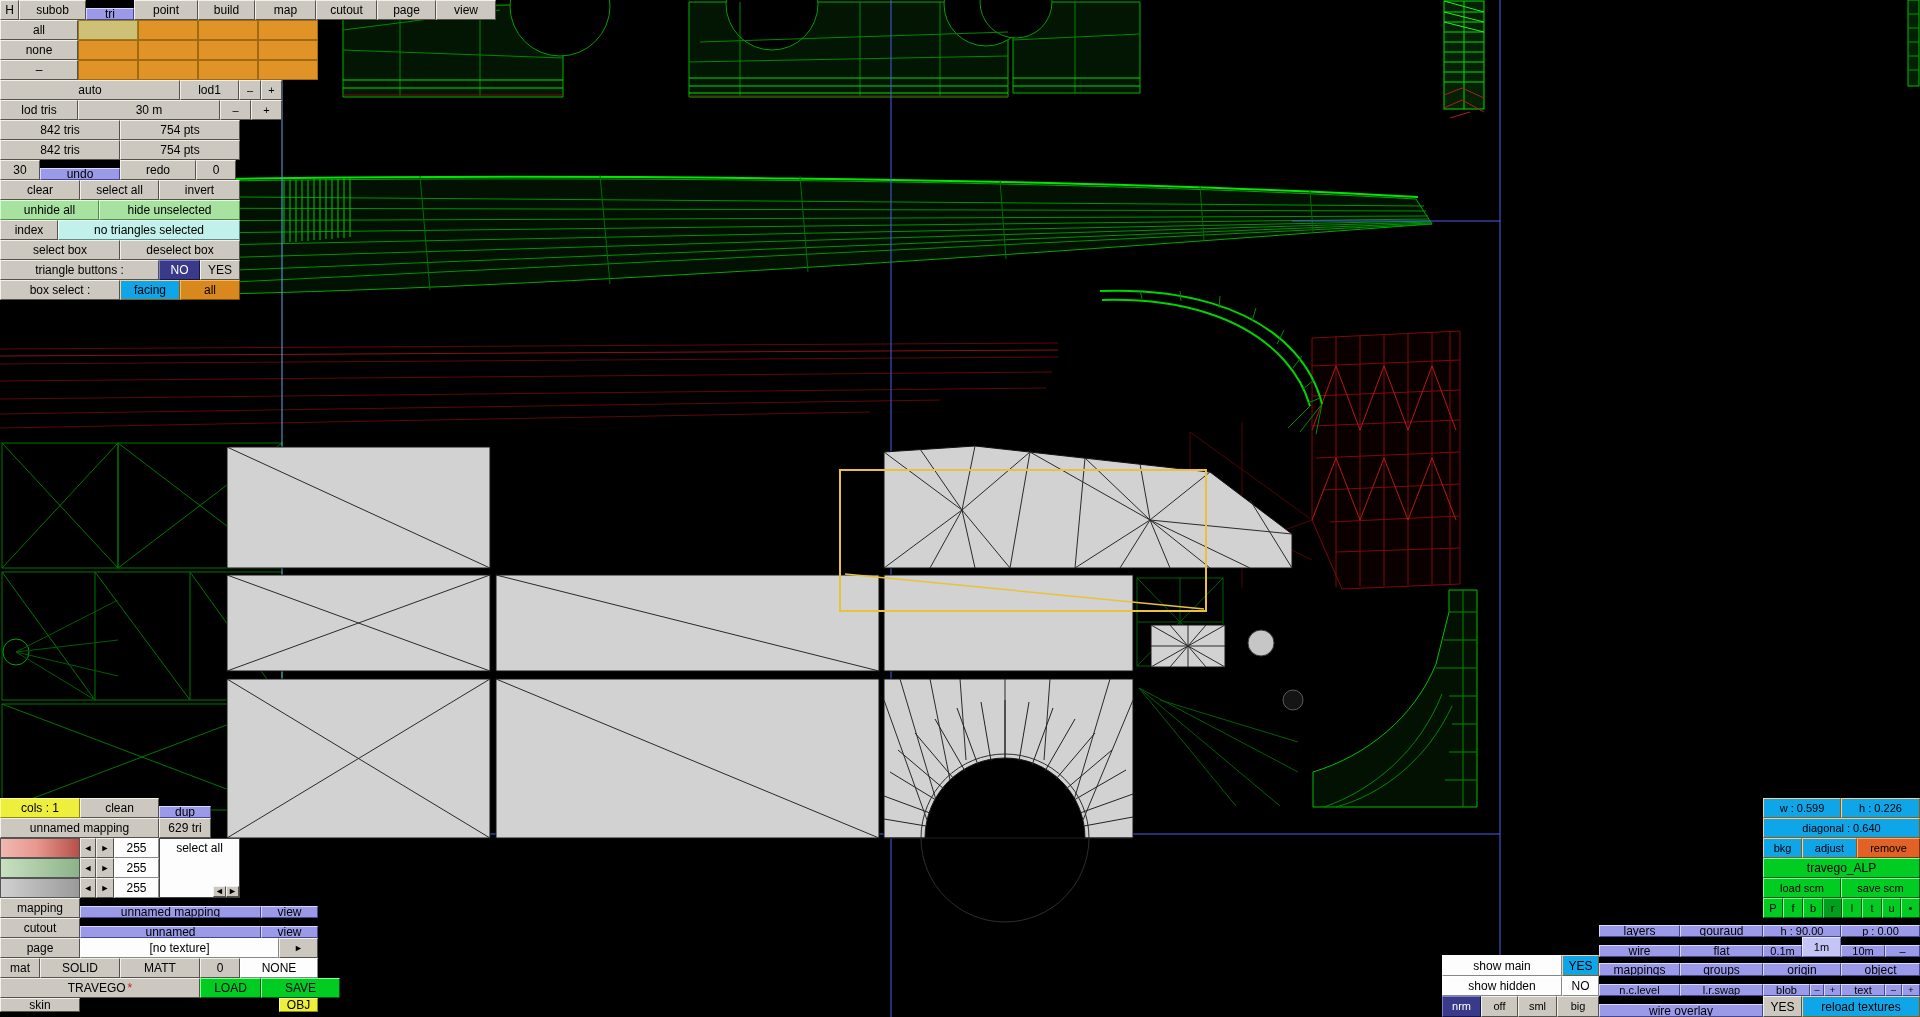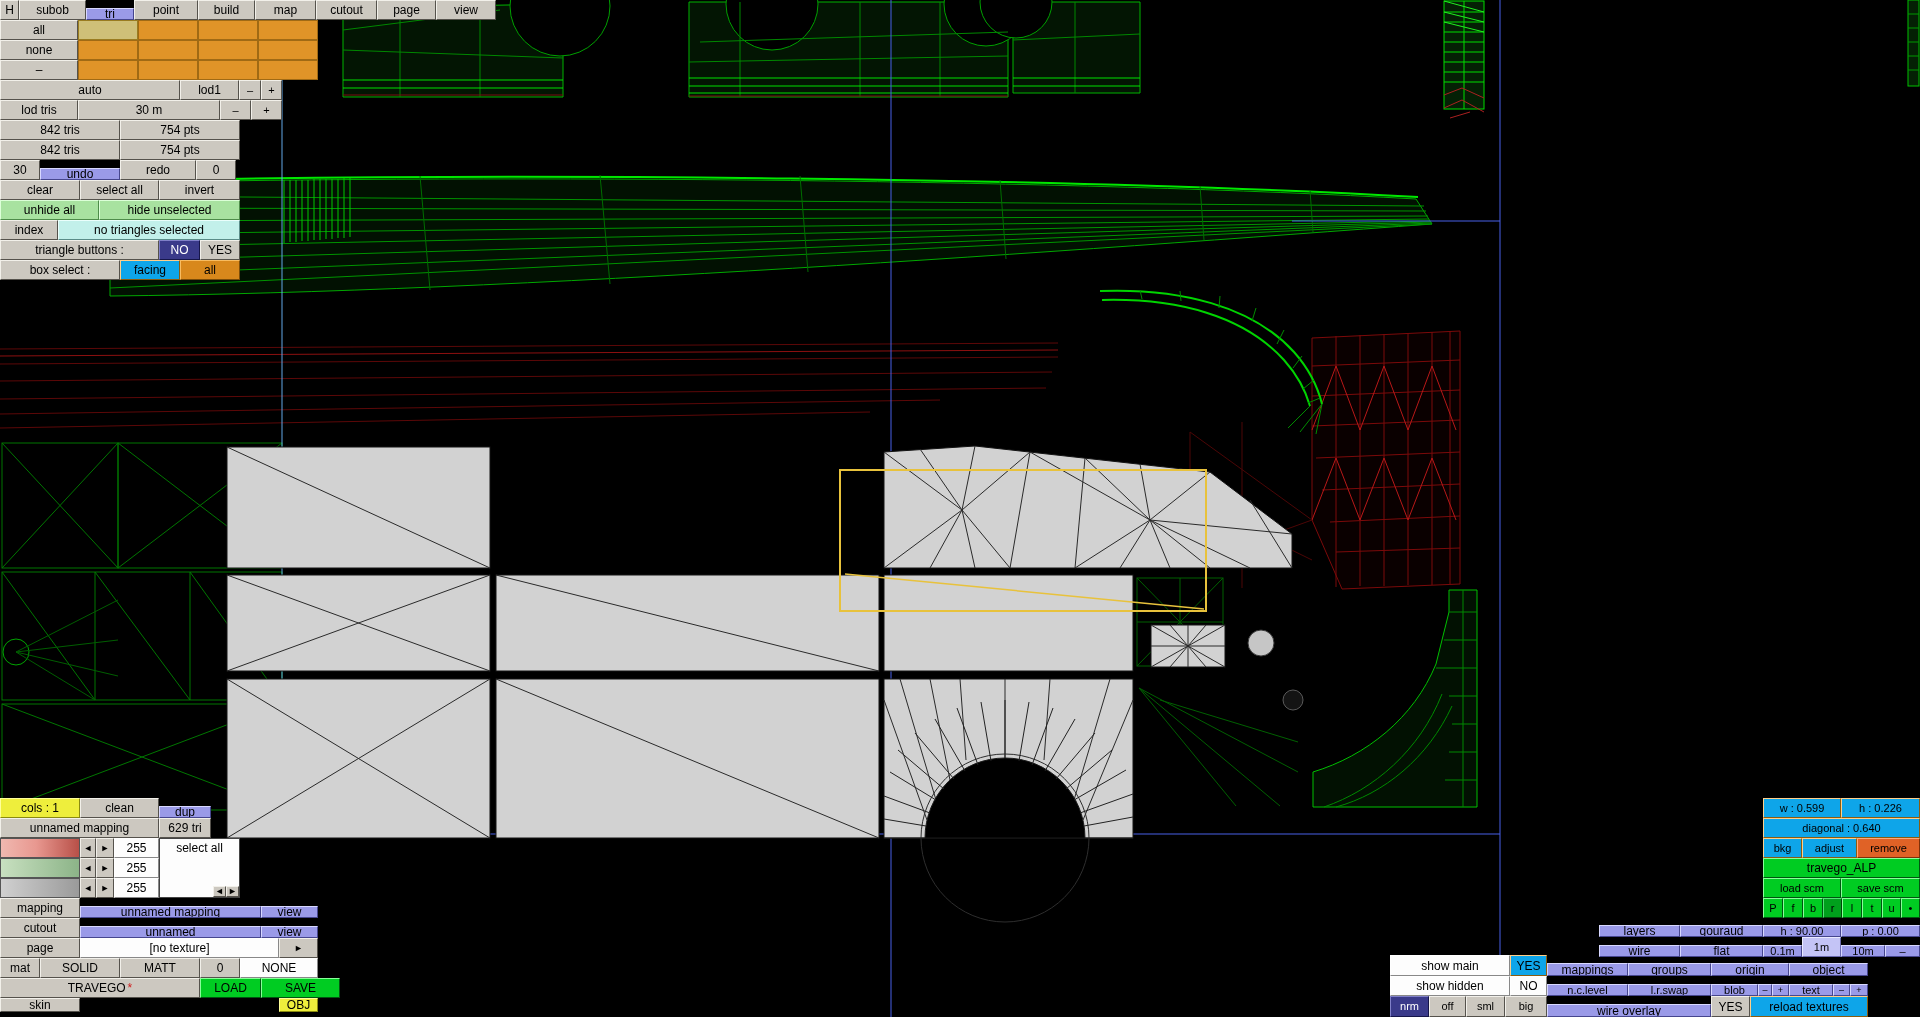--- a/index.html
+++ b/index.html
@@ -277,6 +277,10 @@
     <div class="cell cyn" style="width:182px">no triangles selected</div>
   </div>
   <div class="row">
+    <div class="cell" style="width:120px">select box</div>
+    <div class="cell" style="width:120px">deselect box</div>
+  </div>
+  <div class="row">
     <div class="cell" style="width:159px">triangle buttons :</div>
     <div class="cell navy" style="width:41px">NO</div>
     <div class="cell" style="width:40px">YES</div>

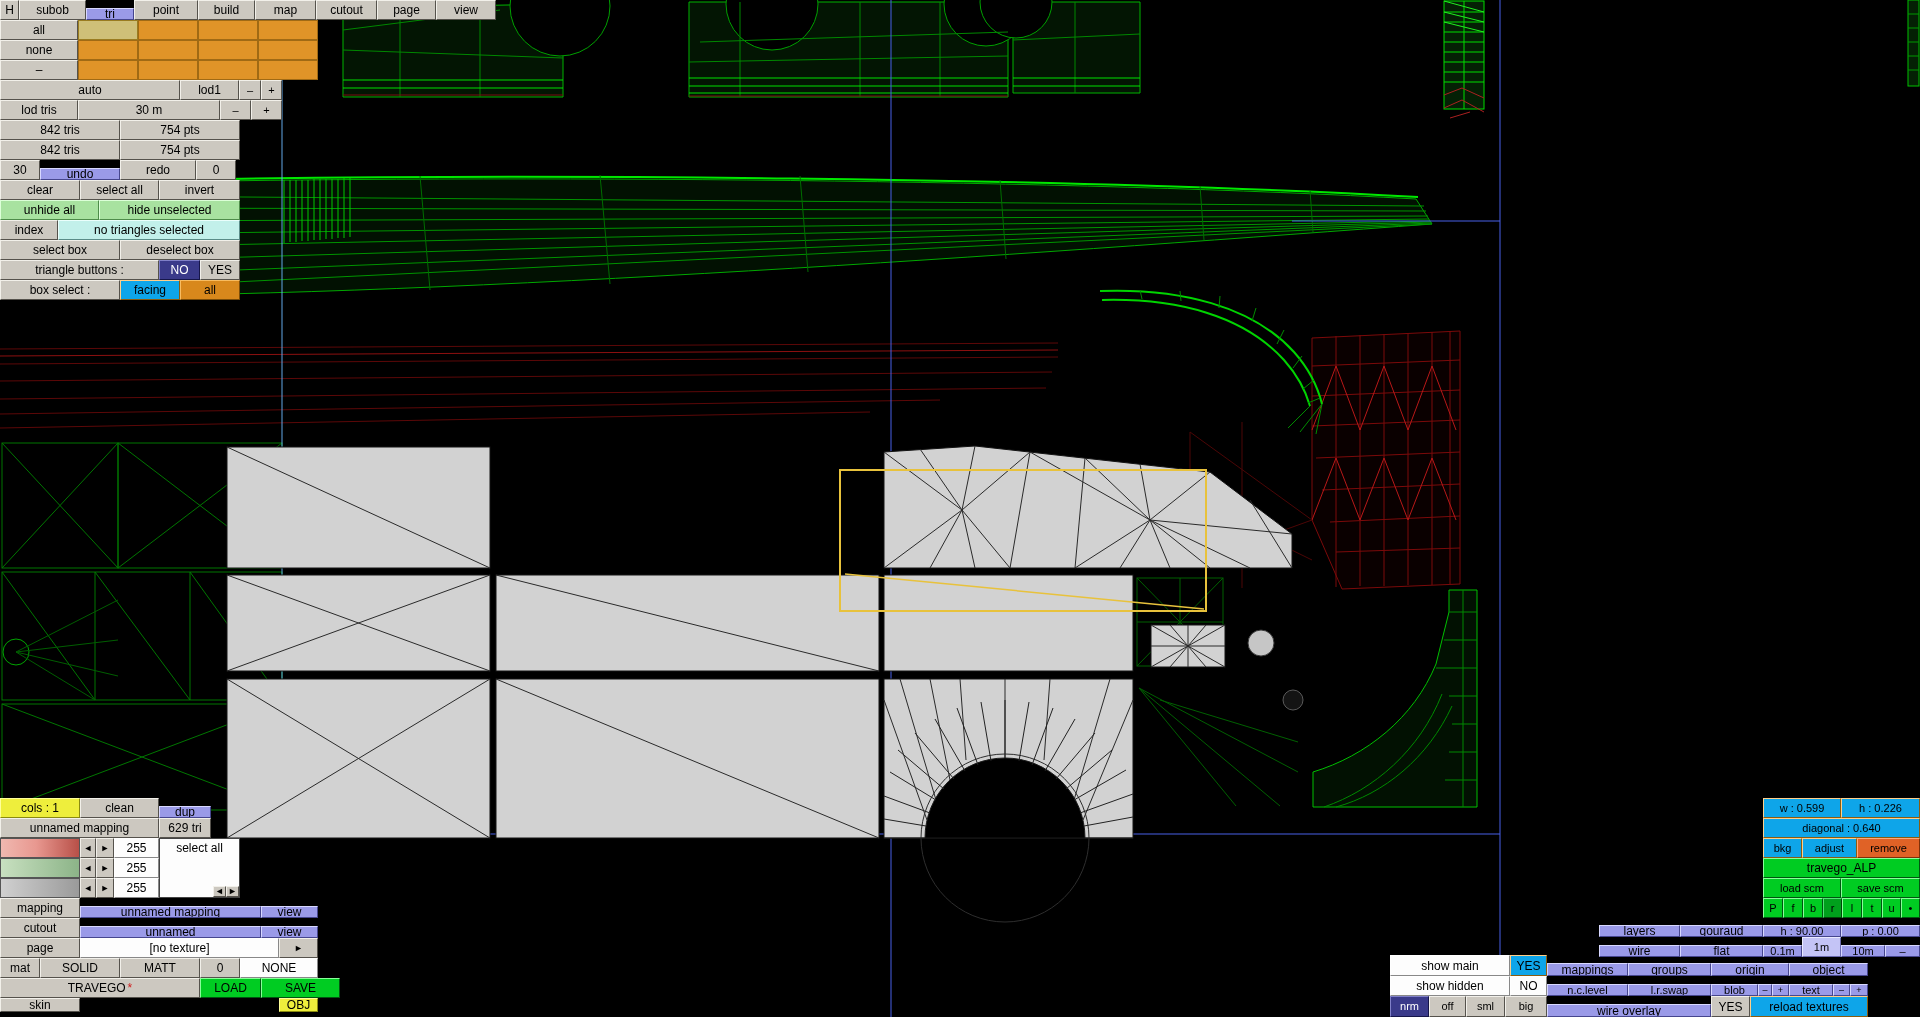--- a/index.html
+++ b/index.html
@@ -417,7 +417,7 @@
   </div>
 </div>
 
-<div class="panel" style="left:1390px;top:955px">
+<div class="panel" style="left:1442px;top:955px">
   <div class="row" style="height:21px">
     <div class="cell wht" style="width:120px">show main</div>
     <div class="cell org" style="width:37px">YES</div>

